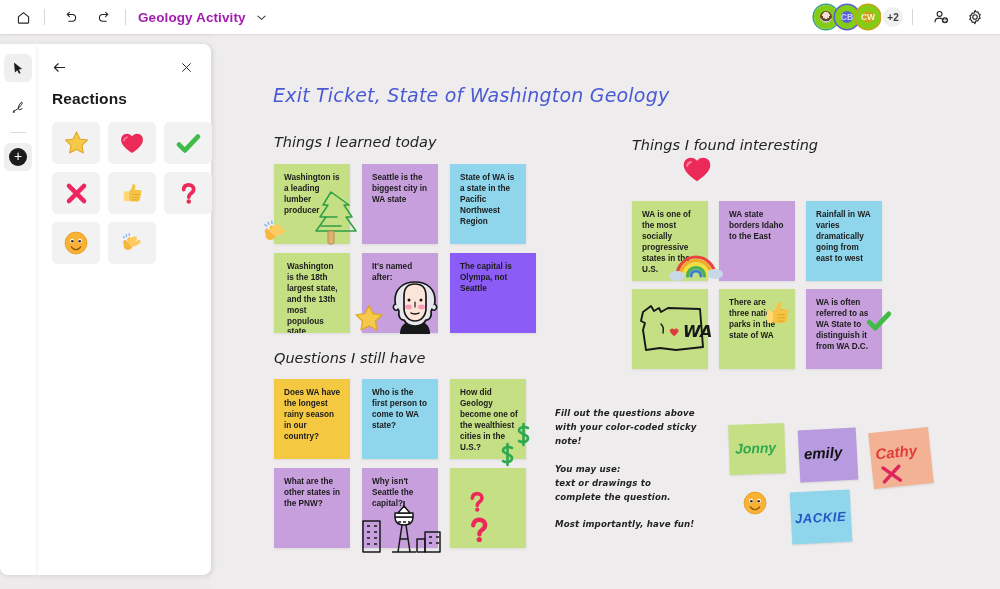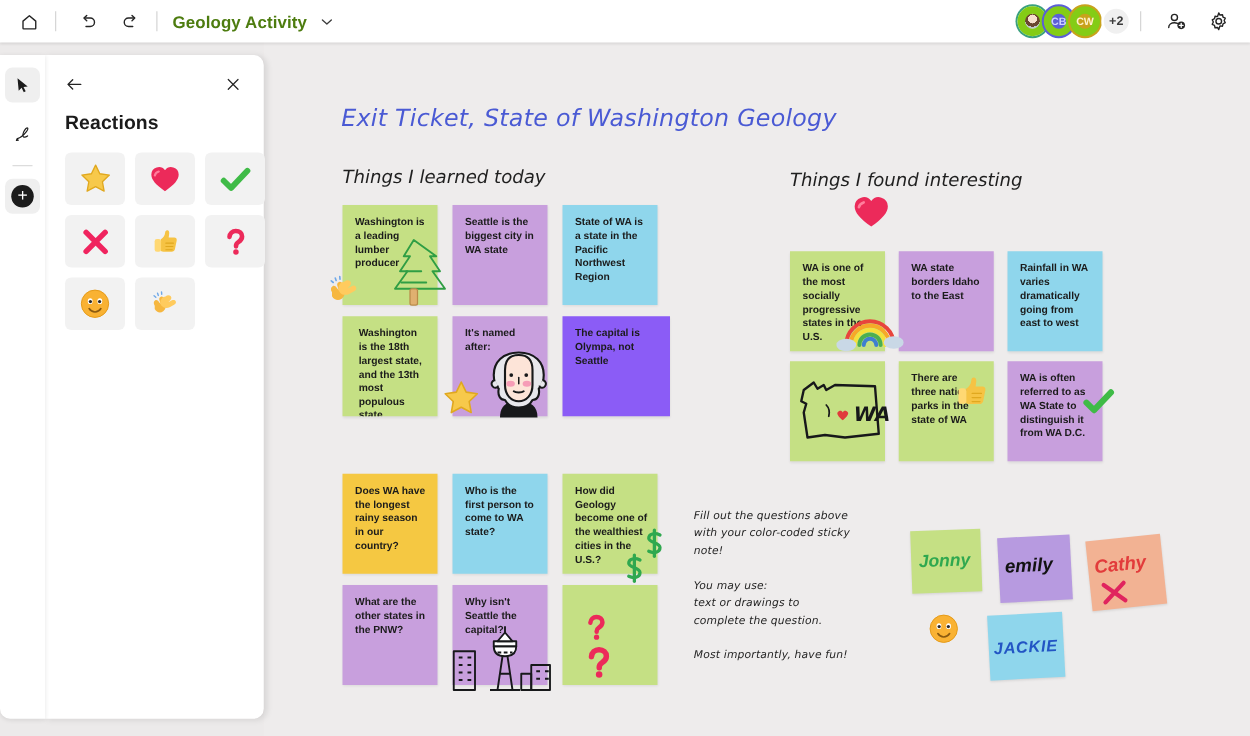--- a/index.html
+++ b/index.html
@@ -27,7 +27,7 @@
   .tb-btn:first-child { margin-left: 8px; }
   .tb-sep { width: 1px; height: 16px; background: #d6d6d6; margin: 0 6px; }
   .doc-title {
-    font-size: 13.5px; font-weight: 600; color: #4d7c0f;
+    font-size: 13.5px; font-weight: 600; color: #a21caf;
     margin-left: 6px; letter-spacing: .1px; white-space: nowrap;
     cursor: pointer;
   }

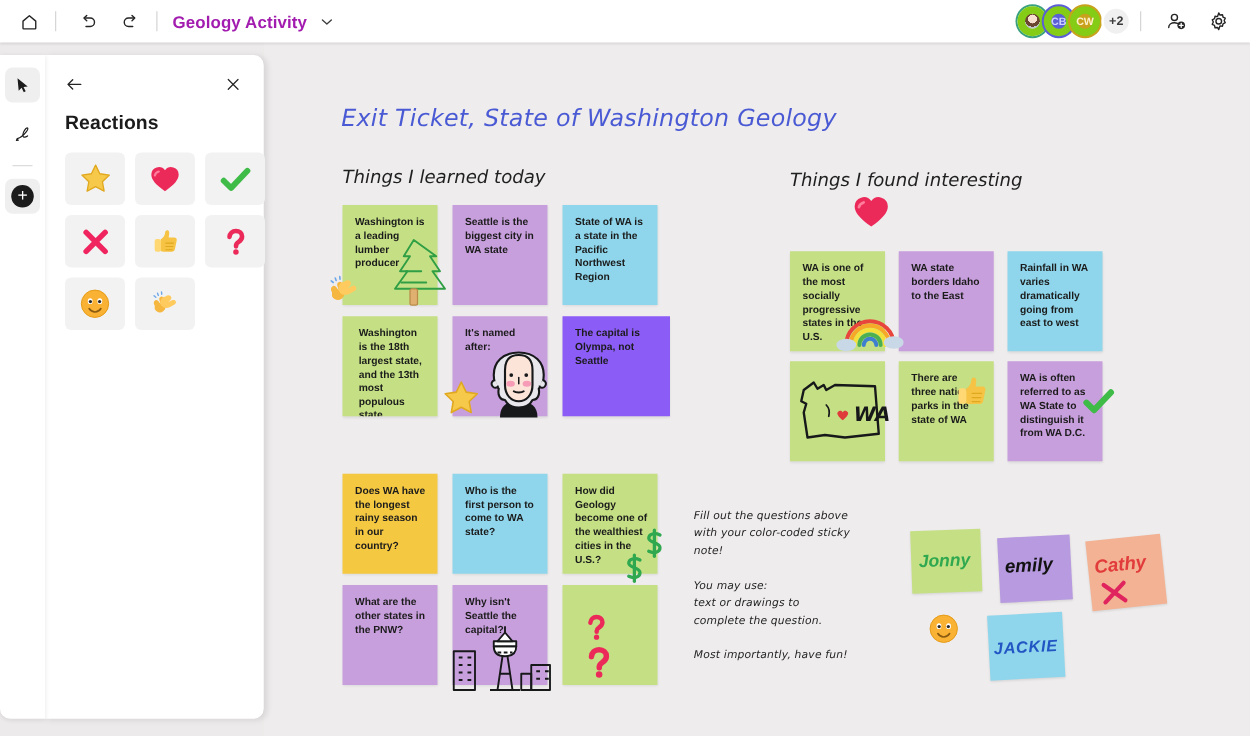--- a/index.html
+++ b/index.html
@@ -311,6 +311,7 @@
 
     <div class="sec-head hand" style="left:63px; top:100px;">Things I learned today</div>
     <div class="sec-head hand" style="left:421px; top:103px;">Things I found interesting</div>
+    <div class="sec-head hand" style="left:63px; top:316px;">Questions I still have</div>
 
     <div class="note" style="left:63px;  top:130px; width:76px; height:80px; background:#c5e084;">Washington is a leading lumber producer</div>
     <div class="note" style="left:239px; top:130px; width:76px; height:80px; background:#8fd6ec;">State of WA is a state in the Pacific Northwest Region</div>

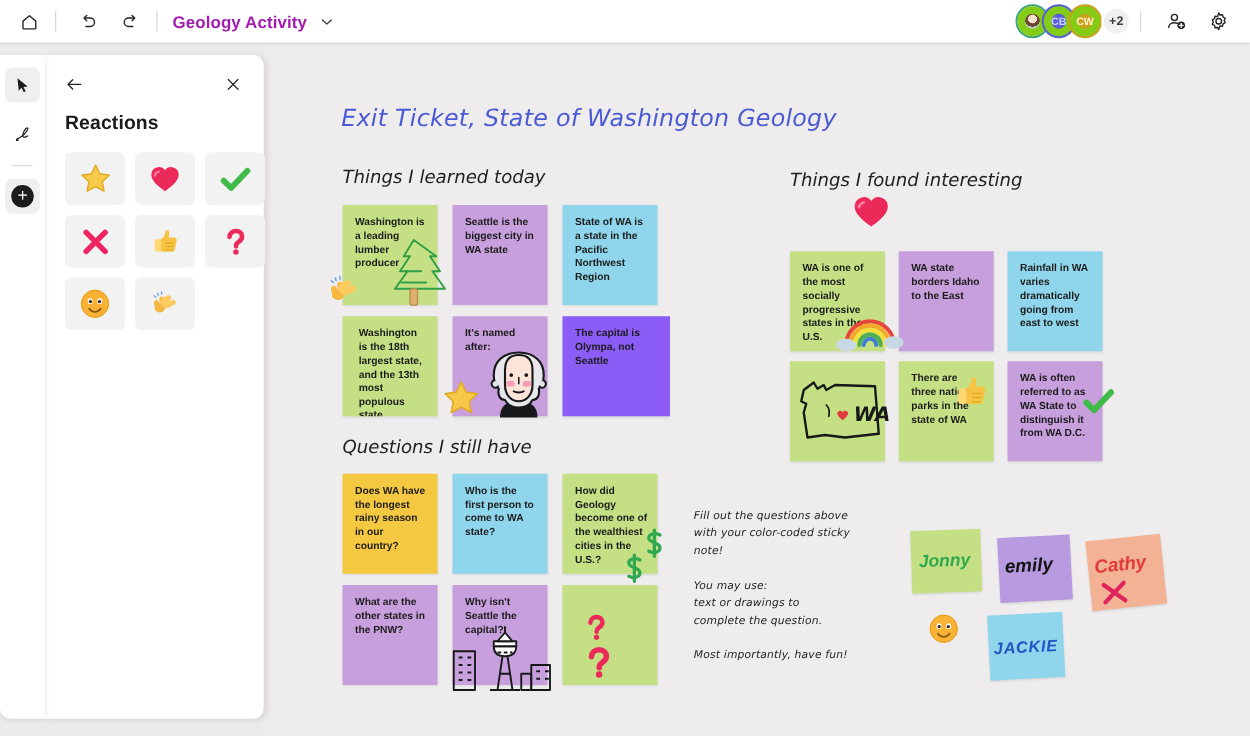--- a/index.html
+++ b/index.html
@@ -406,7 +406,7 @@
       </g>
     </svg>
 
-    <div class="instr hand" style="left:344px; top:373px; width:160px;">Fill out the questions above
+    <div class="instr hand" style="left:344px; top:373px; width:160px;font-weight:bold;">Fill out the questions above
 with your color-coded sticky
 note!
 

